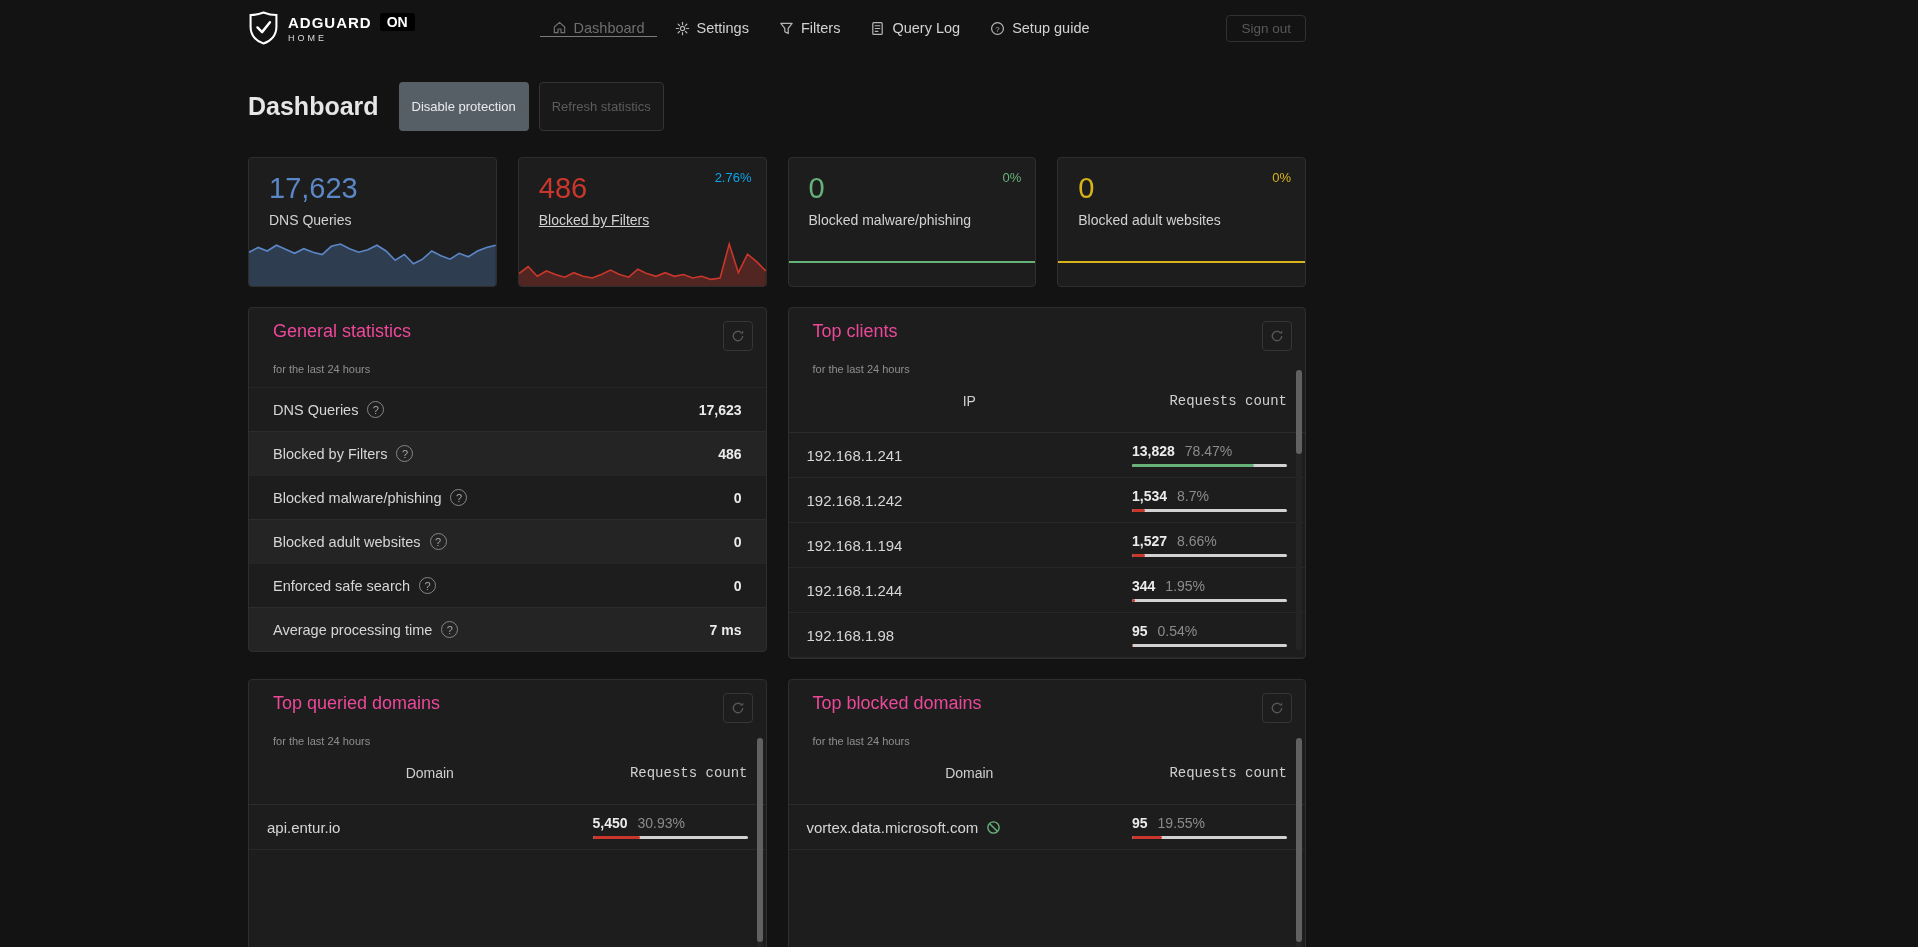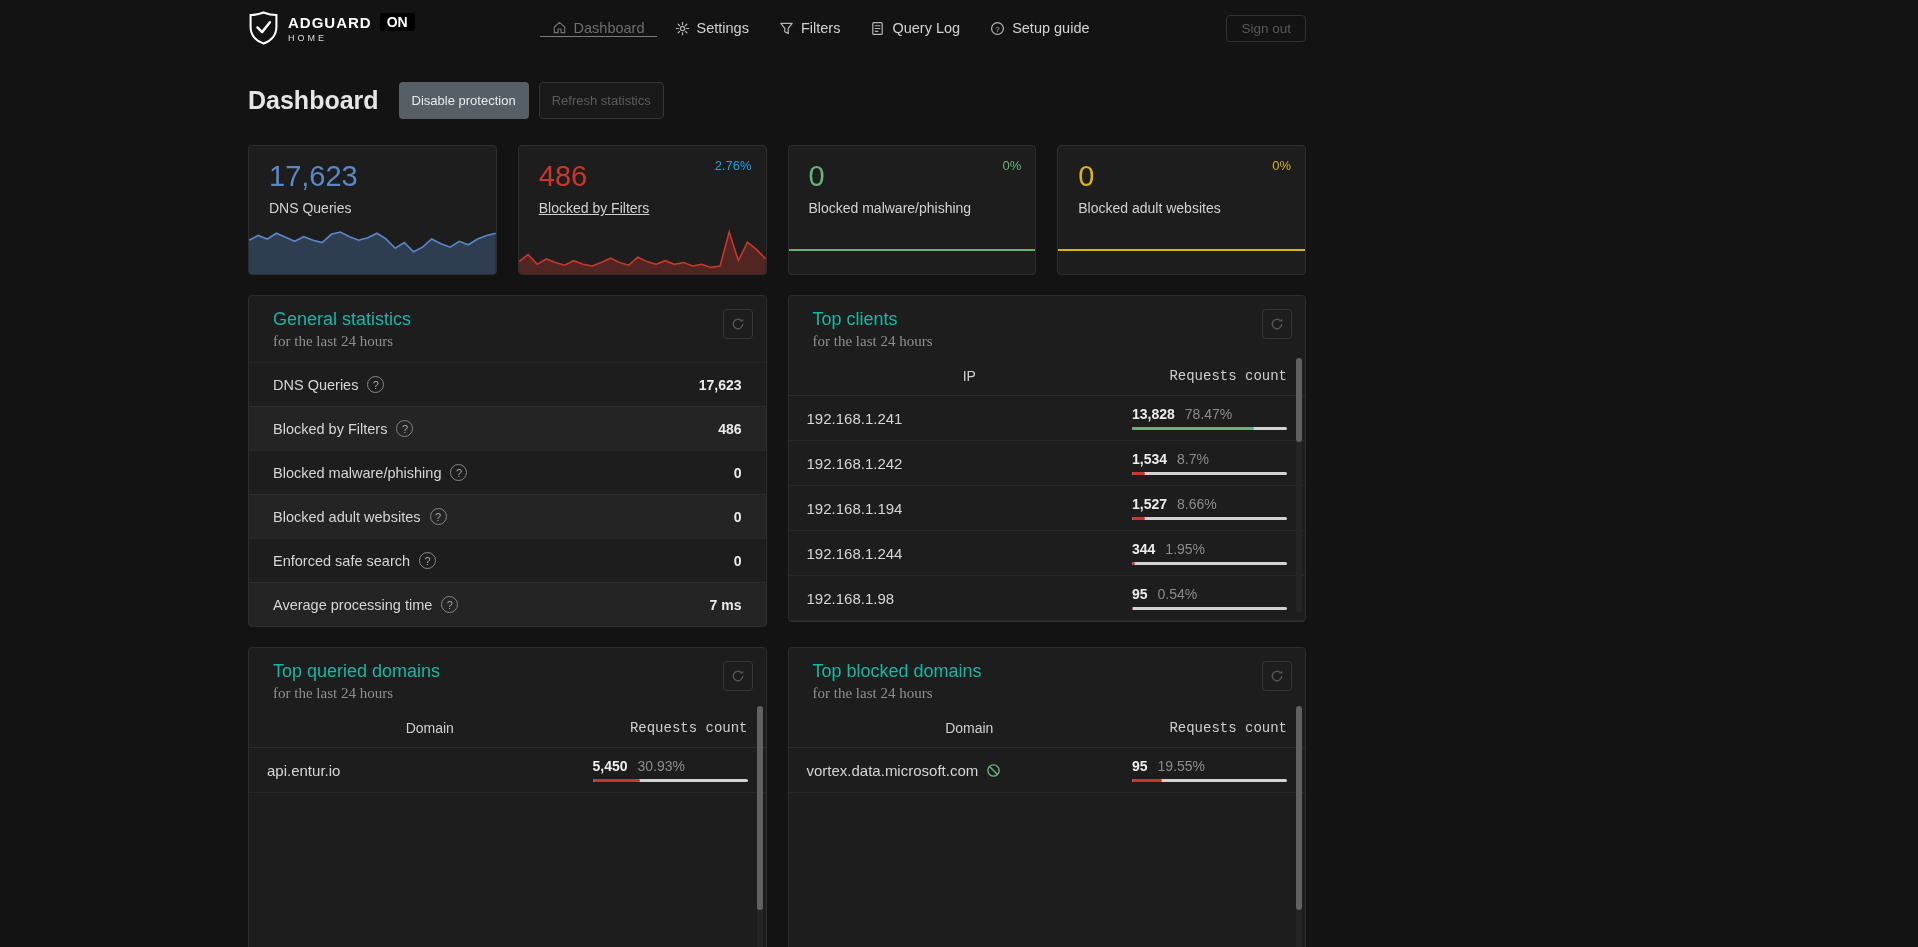--- a/index.html
+++ b/index.html
@@ -30,7 +30,7 @@
   .container { width:1058px; margin-left:248px; padding-top:26px; }
   .page-head { display:flex; align-items:center; gap:10px; }
   .page-head h1 { font-size:25px; font-weight:700; color:#e6e6e6; margin-right:10px; }
-  .btn { font-size:13px; padding:10px 12px; border-radius:4px; border:1px solid transparent;
+  .btn { font-size:13px; padding:16px 12px; border-radius:4px; border:1px solid transparent;
          font-family:inherit; cursor:pointer; }
   .btn-gray  { background:#575f66; color:#e8ebee; }
   .btn-ghost { background:#191919; border-color:#343434; color:#5c5c5c; }

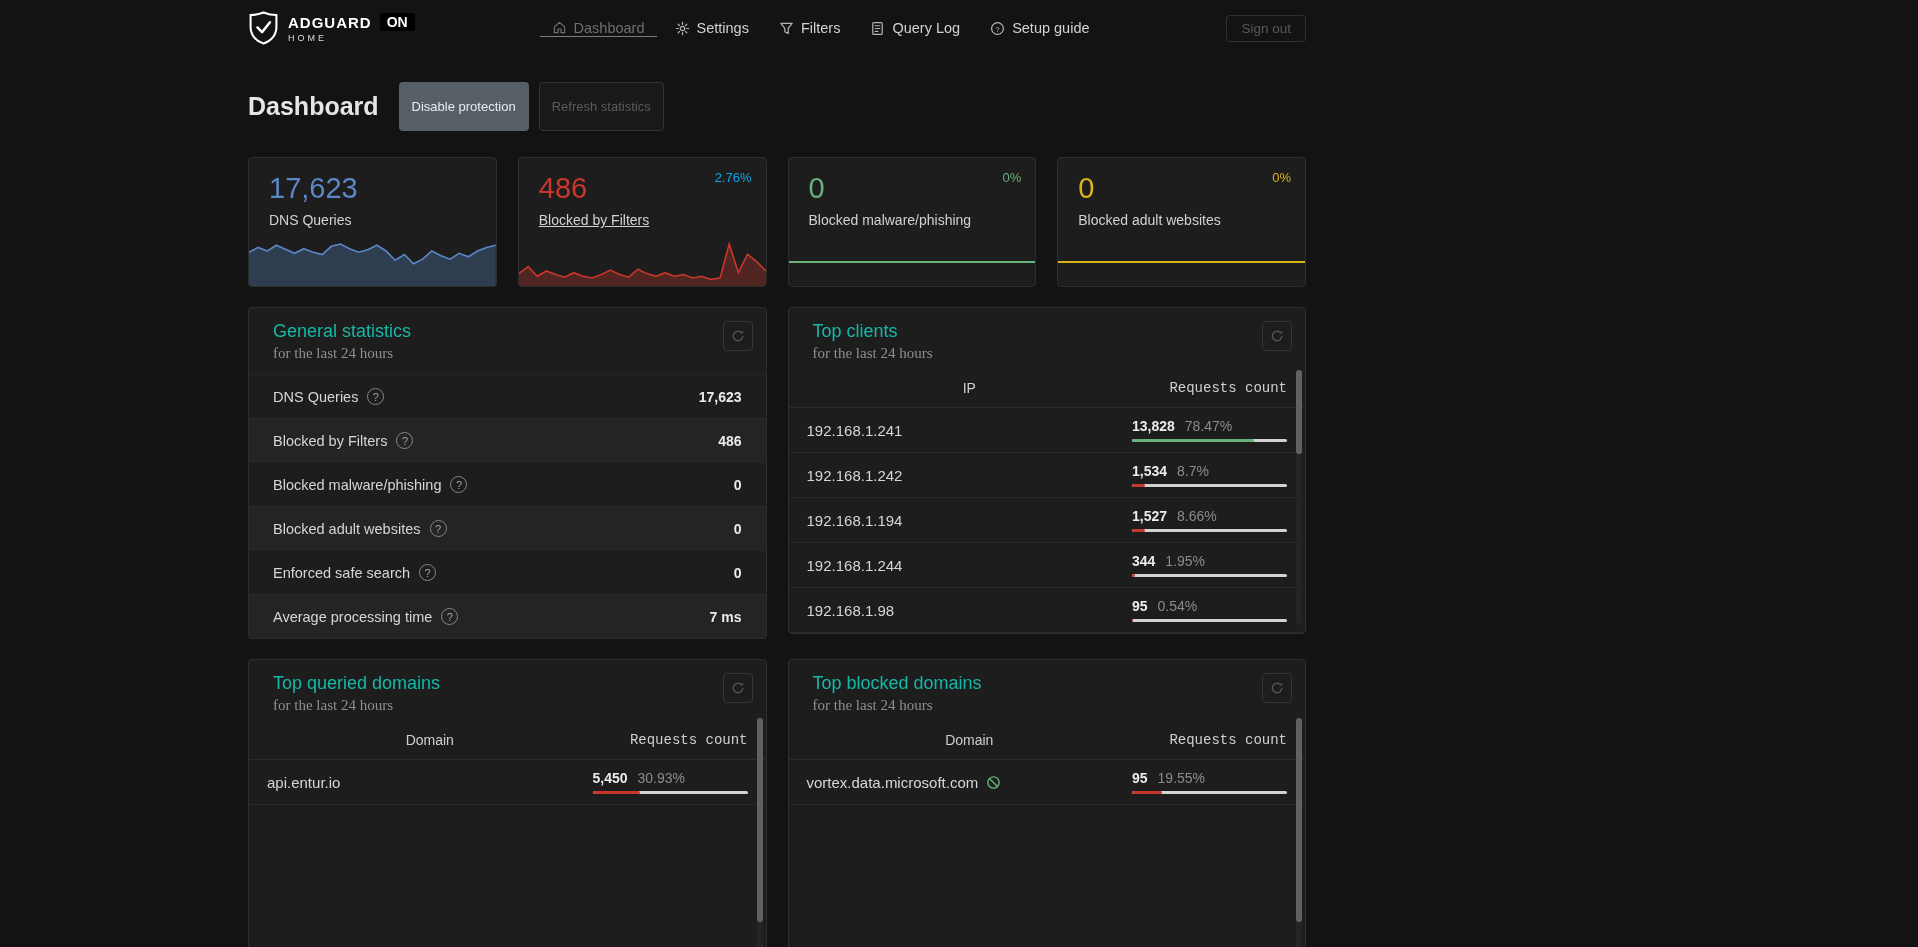--- a/index.html
+++ b/index.html
@@ -52,7 +52,7 @@
   .card.tall { height:330px; }
   .card-head { display:flex; justify-content:space-between; align-items:flex-start;
                padding:13px 13px 10px 24px; }
-  .card-title { font-size:18px; color:#14b8a6; }
+  .card-title { font-size:18px; color:#ec4899; }
   .card-sub { font-size:15px; color:#8f8f8f; margin-top:3px;font-family:Liberation Serif, serif; }
   .icon-btn { width:30px; height:30px; border:1px solid #363636; border-radius:4px;
               background:transparent; color:#575757; display:flex; align-items:center;

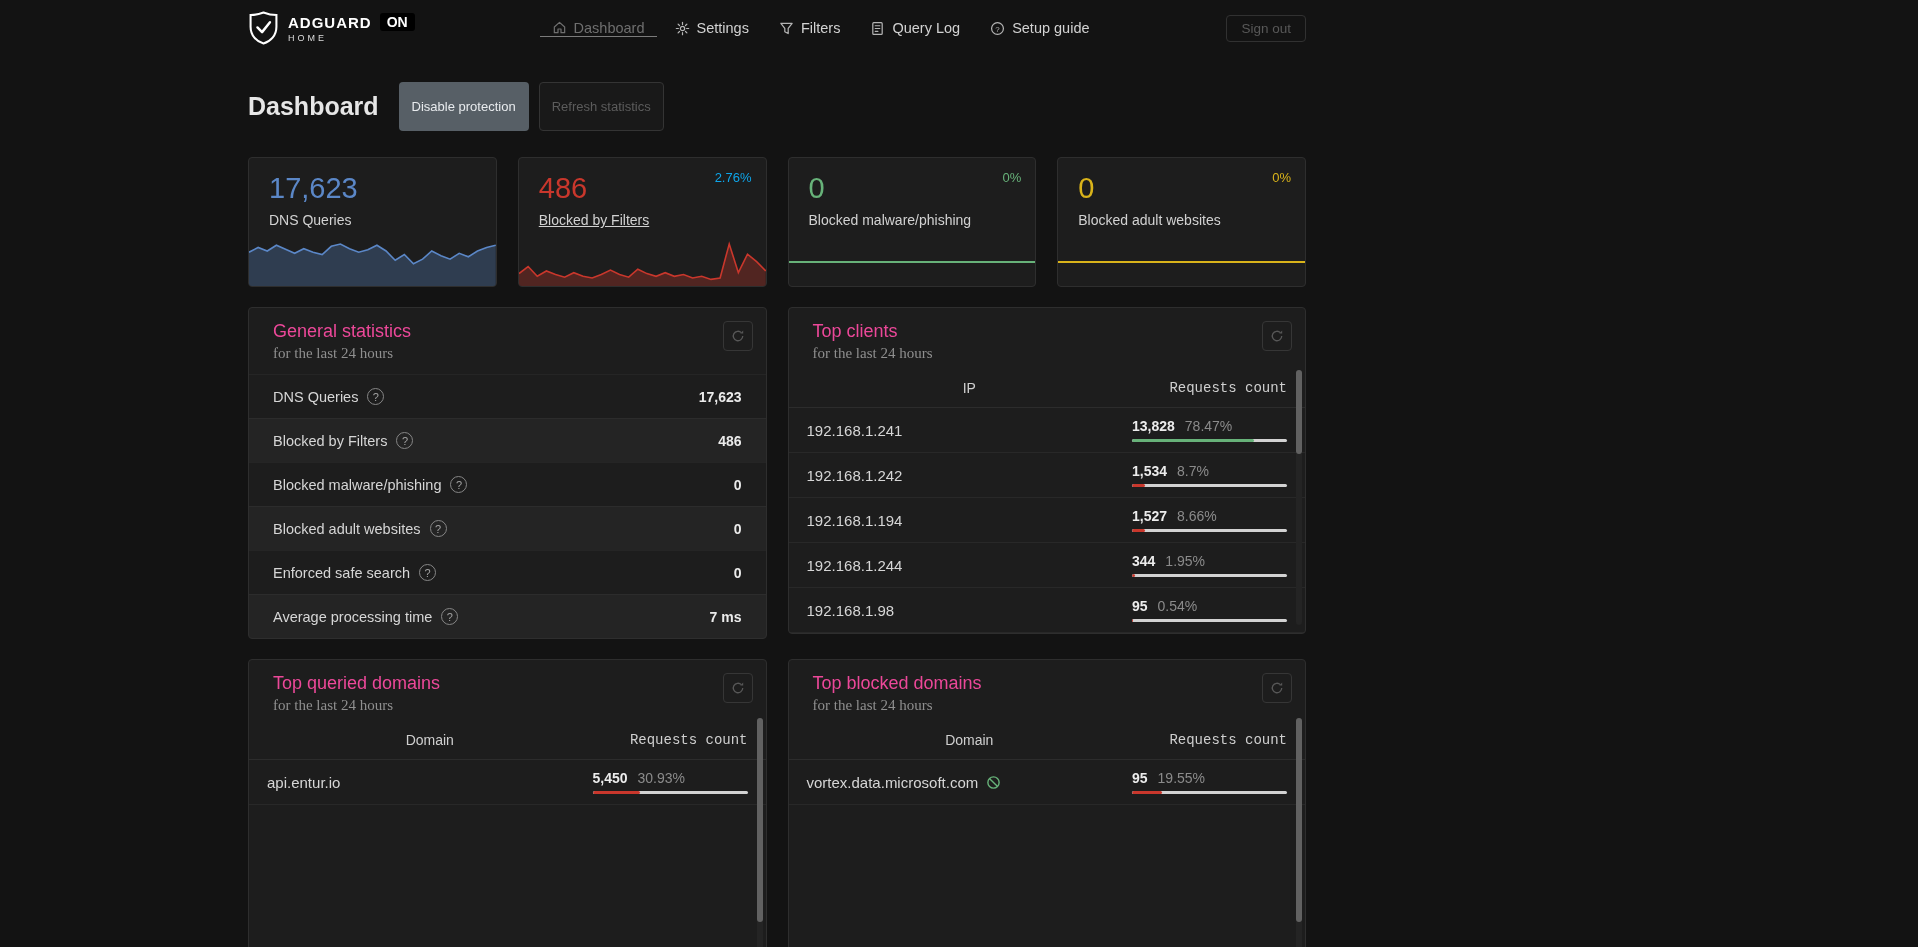--- a/index.html
+++ b/index.html
@@ -53,7 +53,7 @@
   .card-head { display:flex; justify-content:space-between; align-items:flex-start;
                padding:13px 13px 10px 24px; }
   .card-title { font-size:18px; color:#ec4899; }
-  .card-sub { font-size:15px; color:#8f8f8f; margin-top:3px;font-family:Liberation Serif, serif; }
+  .card-sub { font-size:11px; color:#8f8f8f; margin-top:21px; }
   .icon-btn { width:30px; height:30px; border:1px solid #363636; border-radius:4px;
               background:transparent; color:#575757; display:flex; align-items:center;
               justify-content:center; cursor:pointer; }

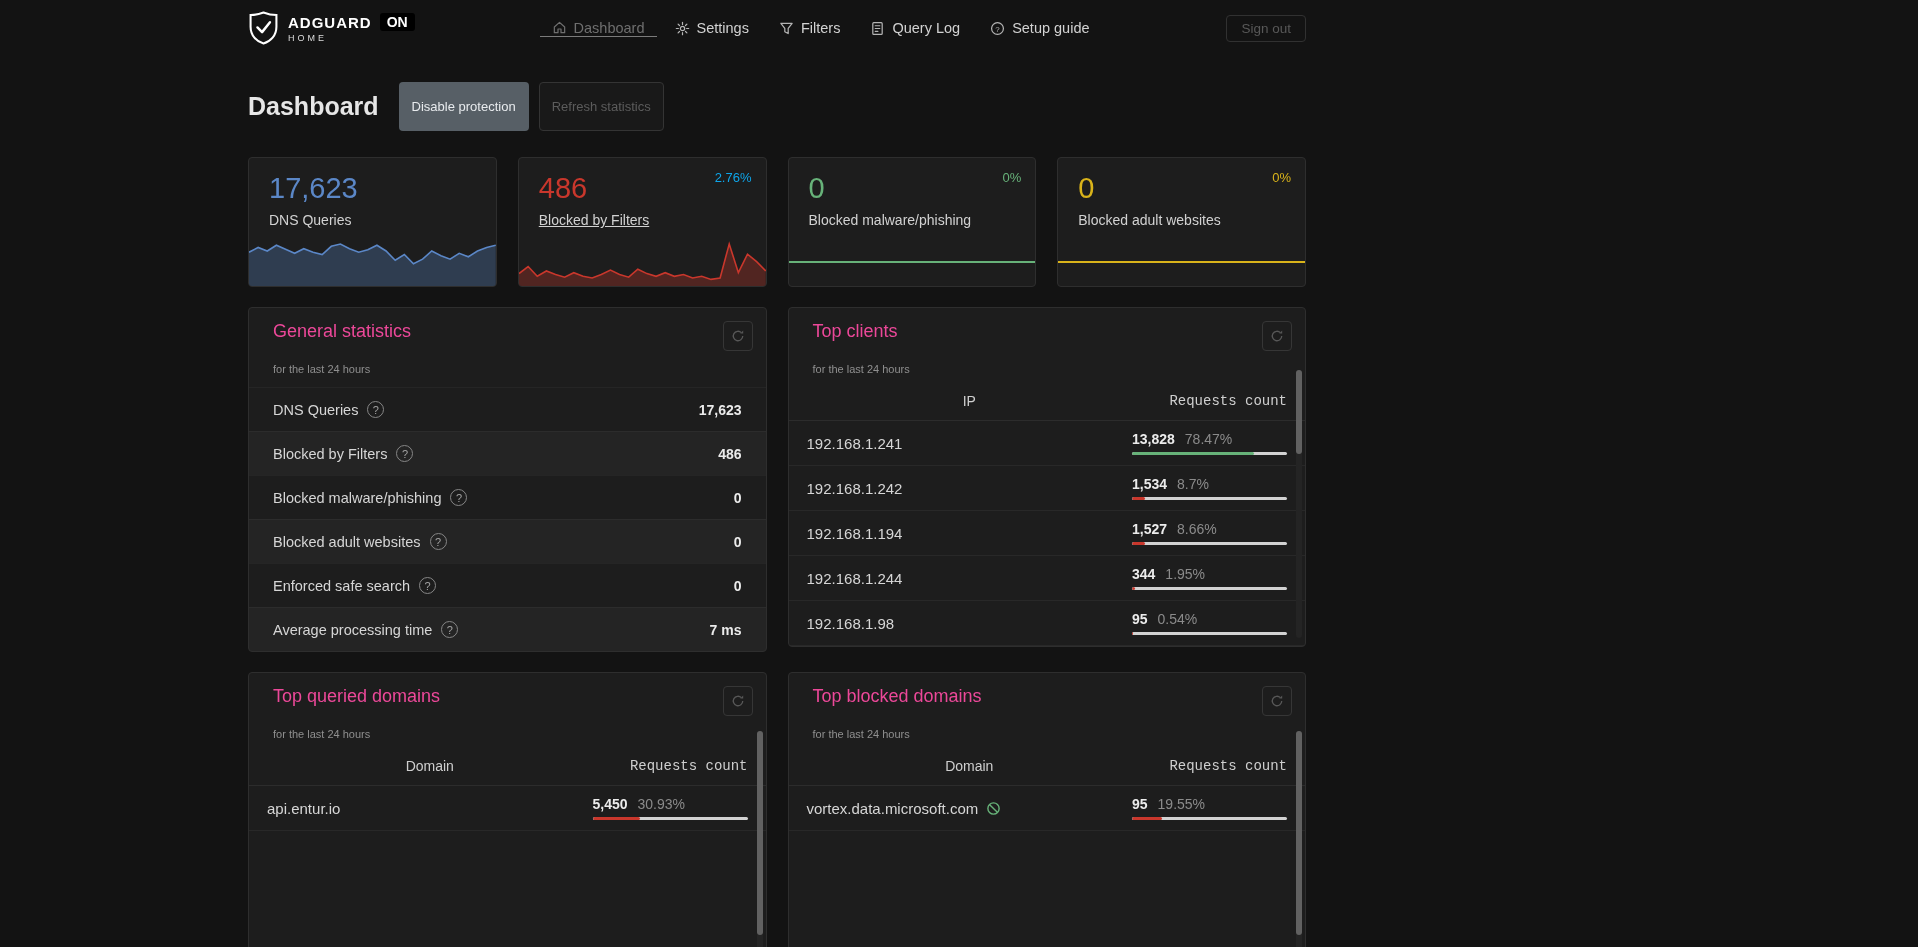--- a/index.html
+++ b/index.html
@@ -69,7 +69,7 @@
   .gs-value { font-weight:700; font-size:14px; color:#ebebeb; }
 
   
-  .tbl-head { display:flex; align-items:center; padding:8px 18px 11px 18px;
+  .tbl-head { display:flex; align-items:center; padding:8px 18px 23px 18px;
               border-bottom:1px solid #2c2c2c; font-size:14px; color:#cfcfcf; }
   .col-l { flex:1; text-align:center; }
   .col-r { width:155px; text-align:right;font-family:Liberation Mono, monospace; }

